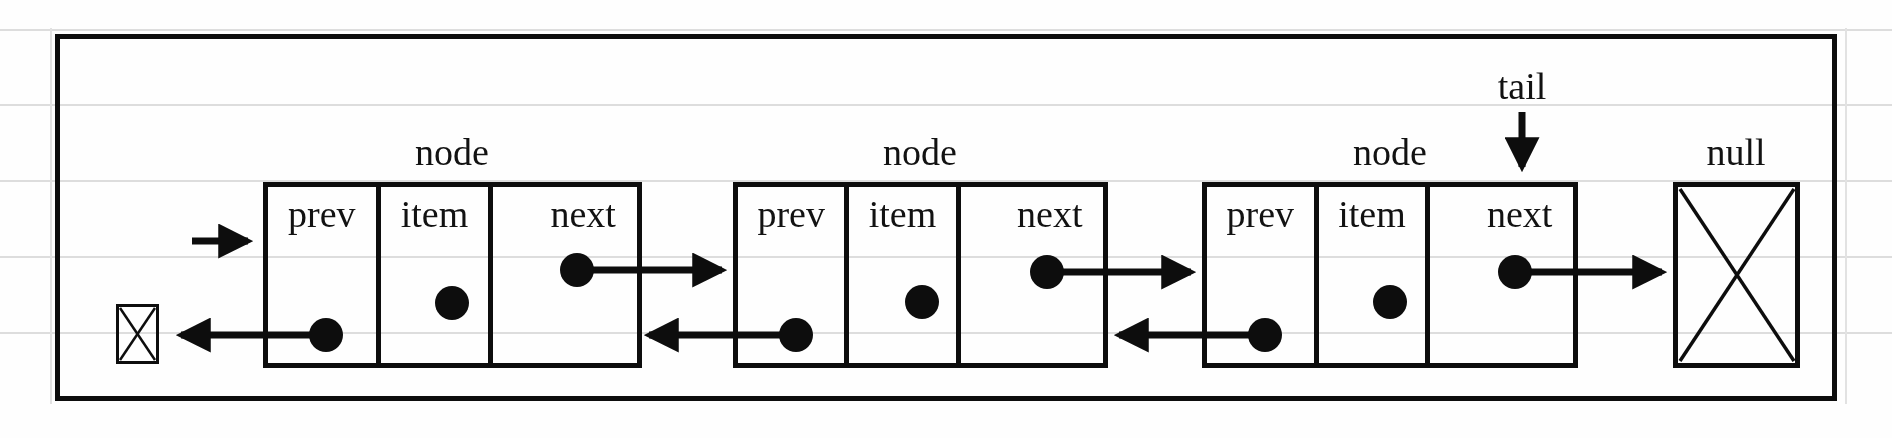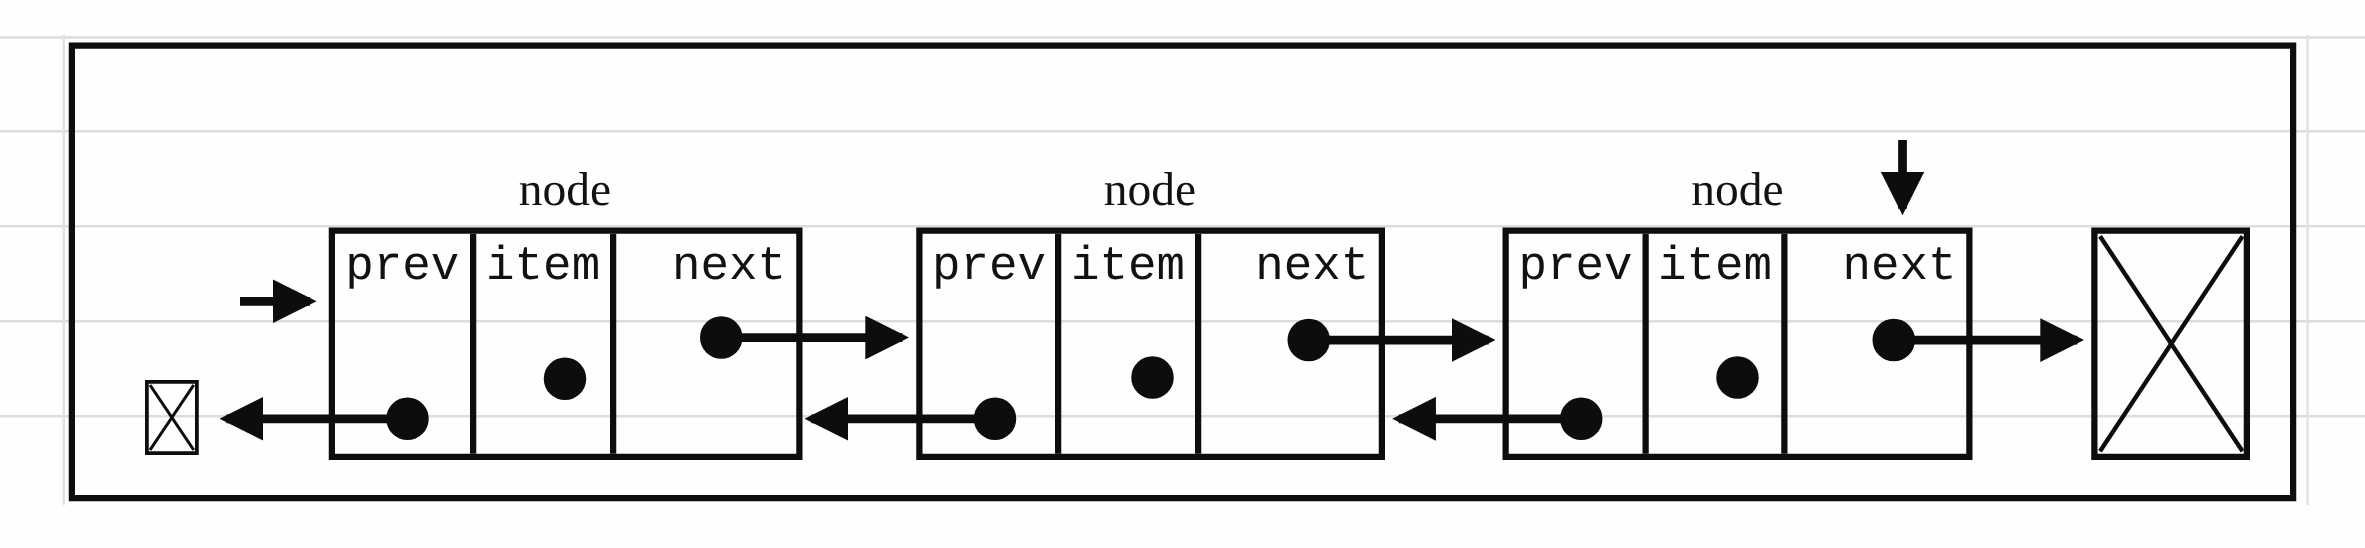--- a/index.html
+++ b/index.html
@@ -95,6 +95,7 @@
 
   <div class="frame"></div>
 
+  <div class="float-label" style="left:1422px;top:66px">tail</div>
 
   <div class="float-label" style="left:352px; top:132px">node</div>
   <div class="float-label" style="left:820px; top:132px">node</div>

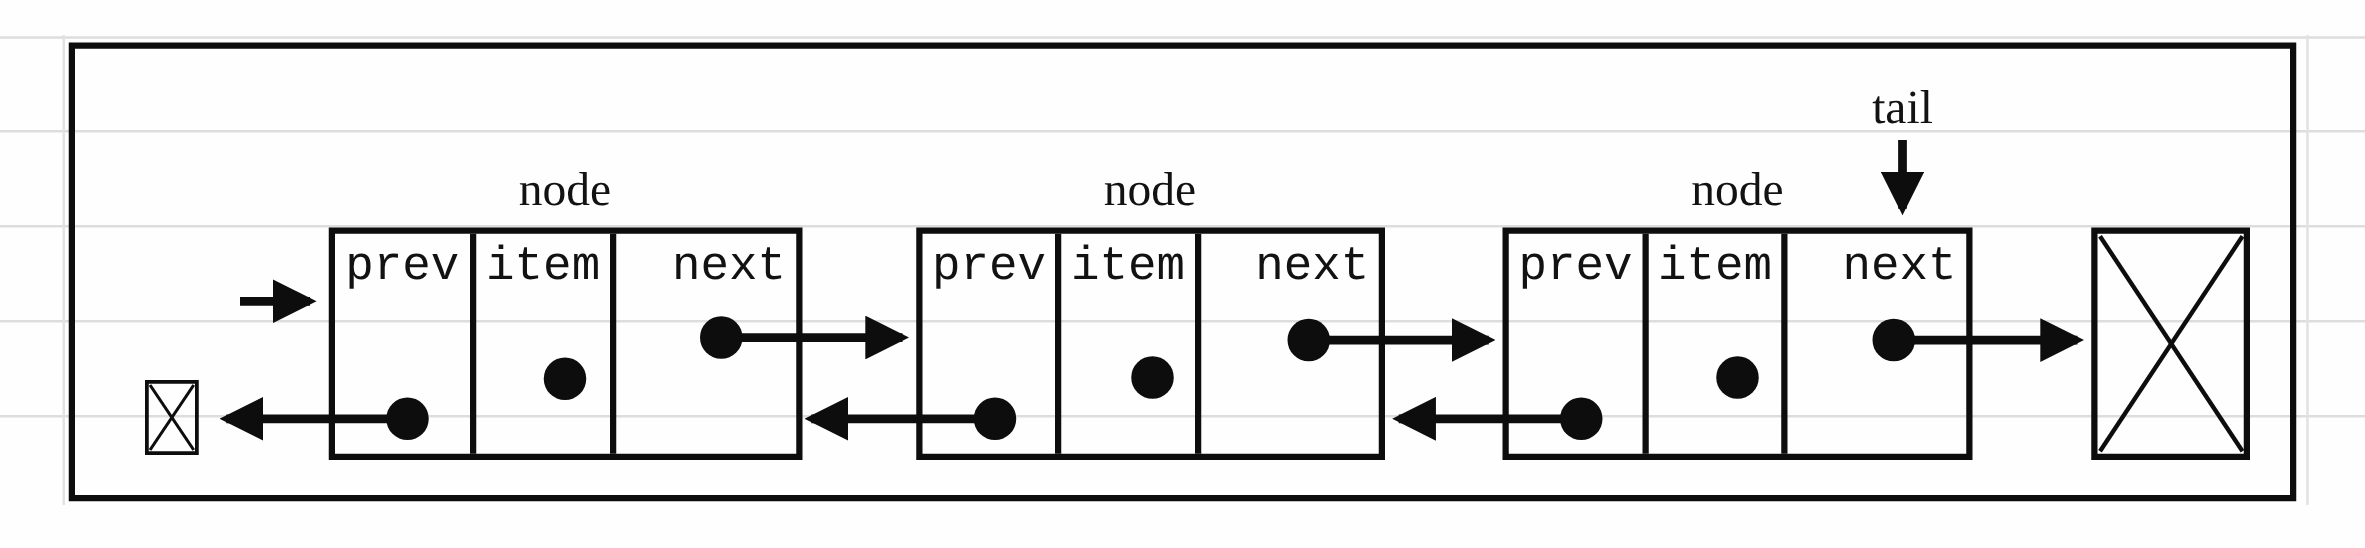--- a/index.html
+++ b/index.html
@@ -96,6 +96,7 @@
   <div class="frame"></div>
 
   <div class="float-label" style="left:1422px;top:66px">tail</div>
+  <div class="float-label" style="left:1636px;top:132px">null</div>
 
   <div class="float-label" style="left:352px; top:132px">node</div>
   <div class="float-label" style="left:820px; top:132px">node</div>

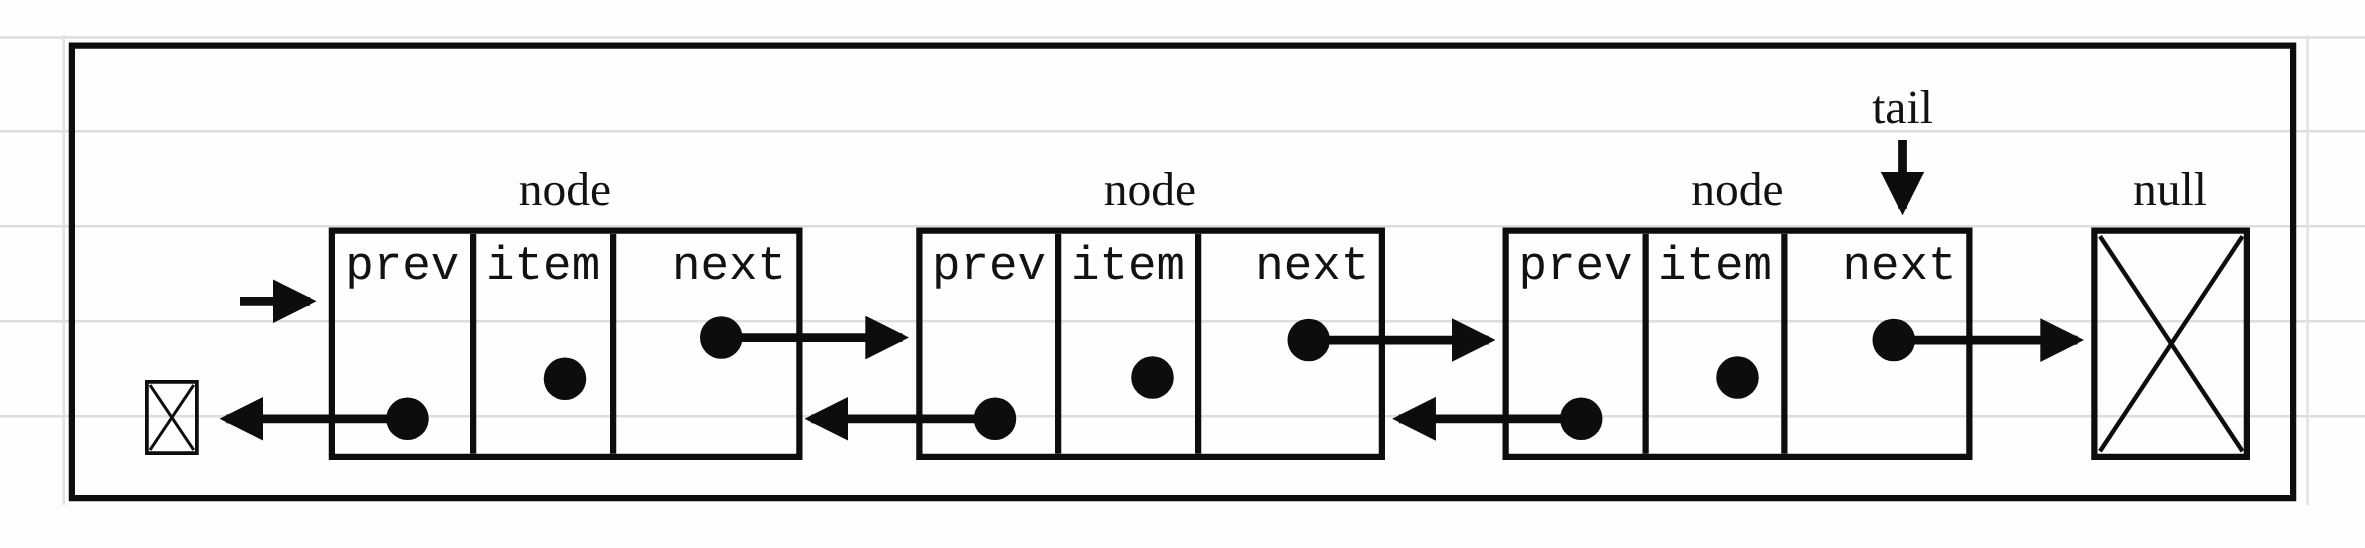--- a/index.html
+++ b/index.html
@@ -48,7 +48,6 @@
     display: flex;
     justify-content: center;
     align-items: flex-start;
-    font-family: Liberation Mono, monospace;
   }
   .cell:last-child { border-right: none; margin-left: 36px; }
   .cell-label {

